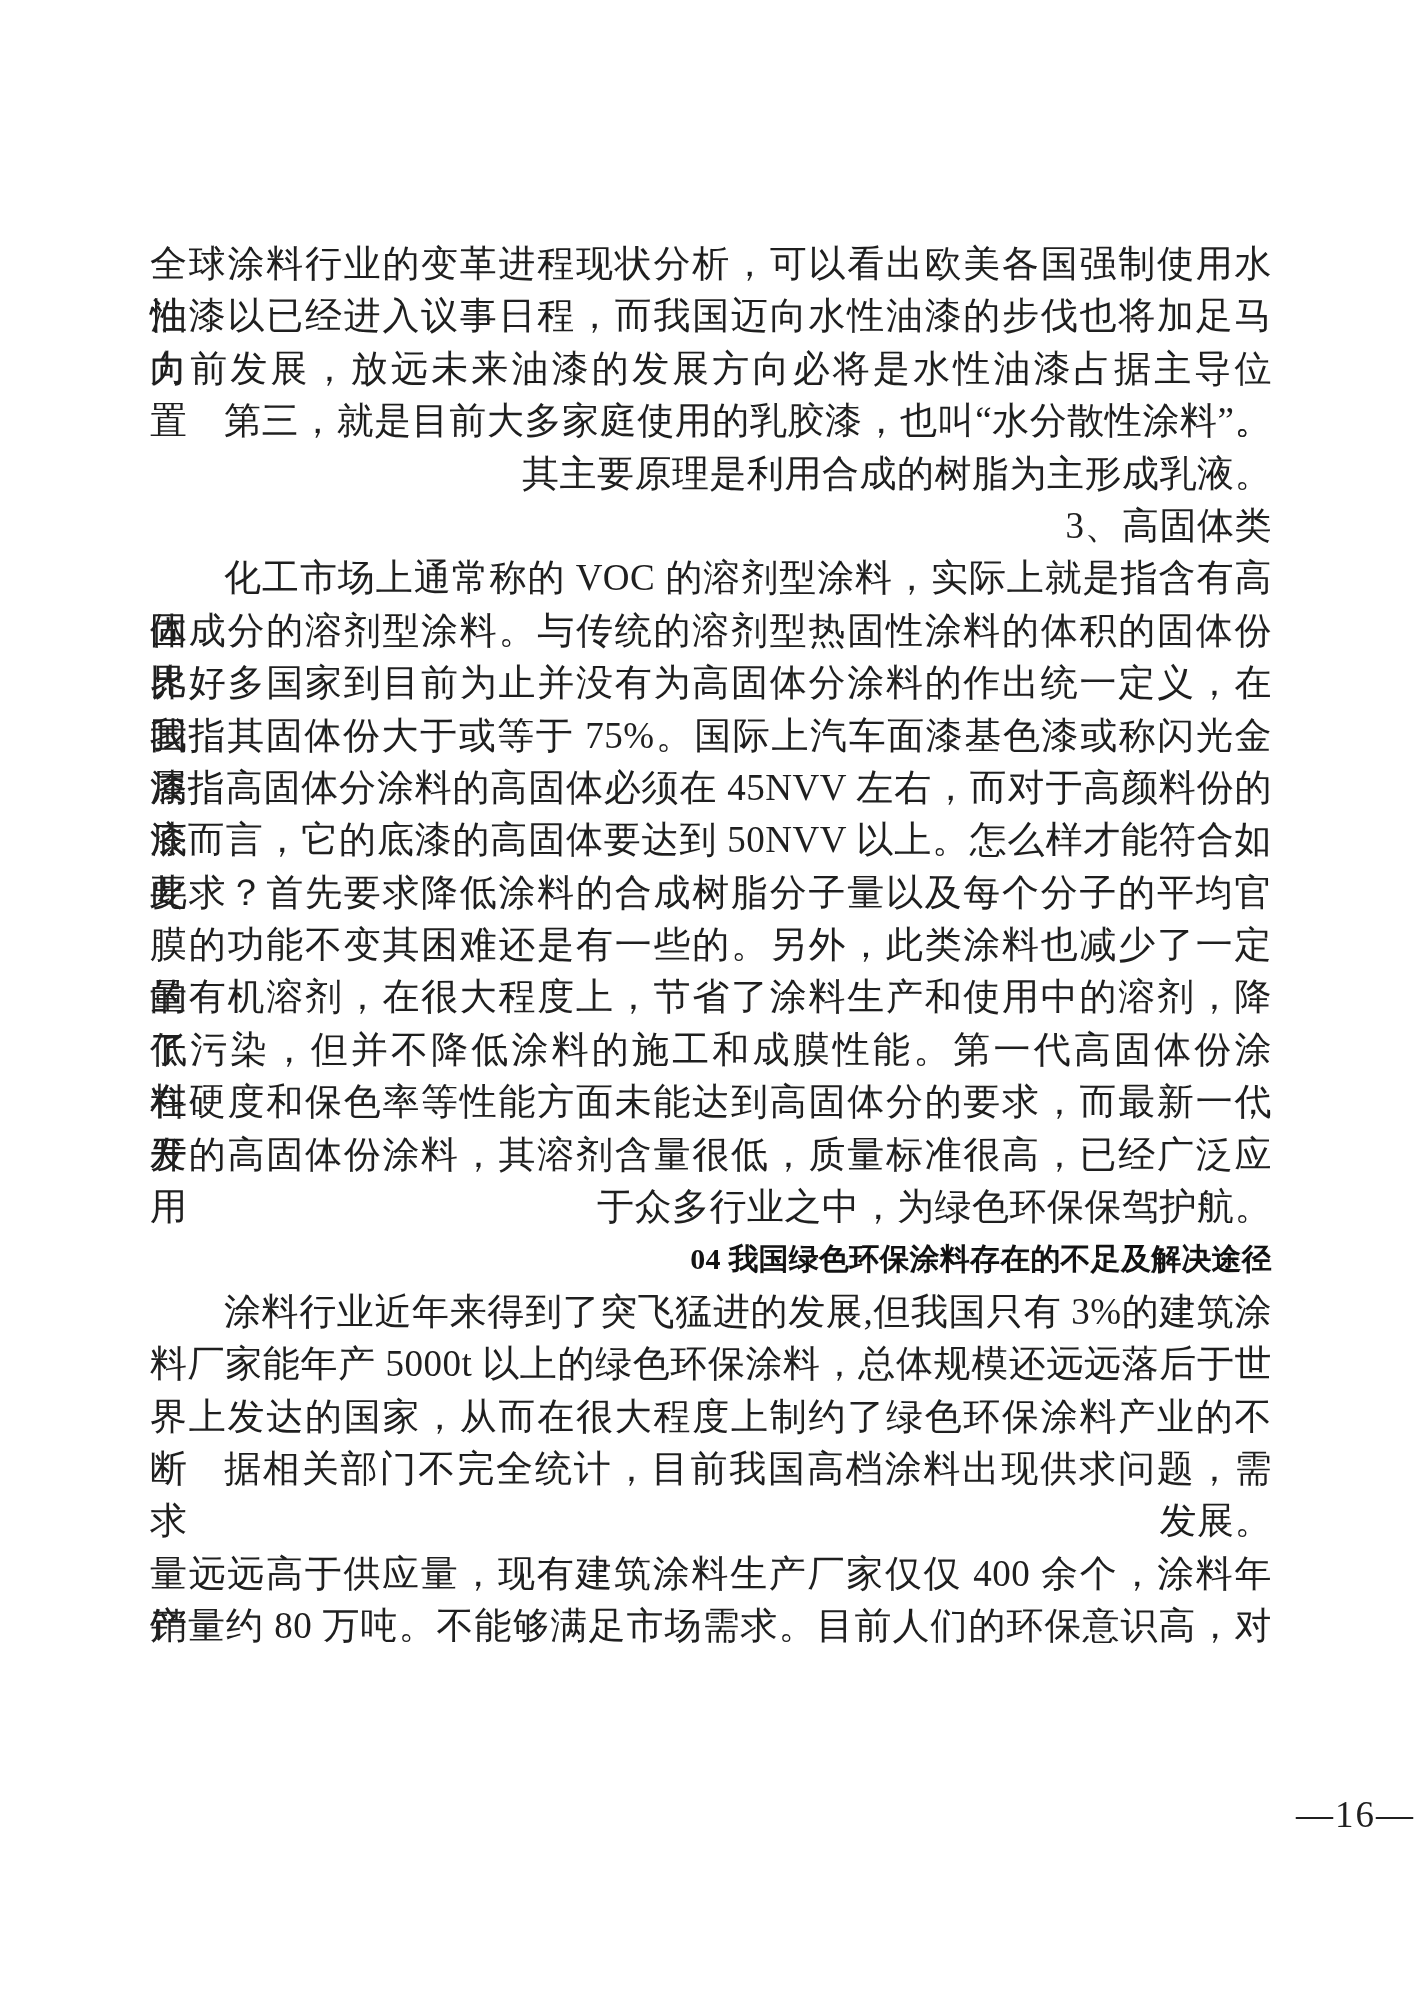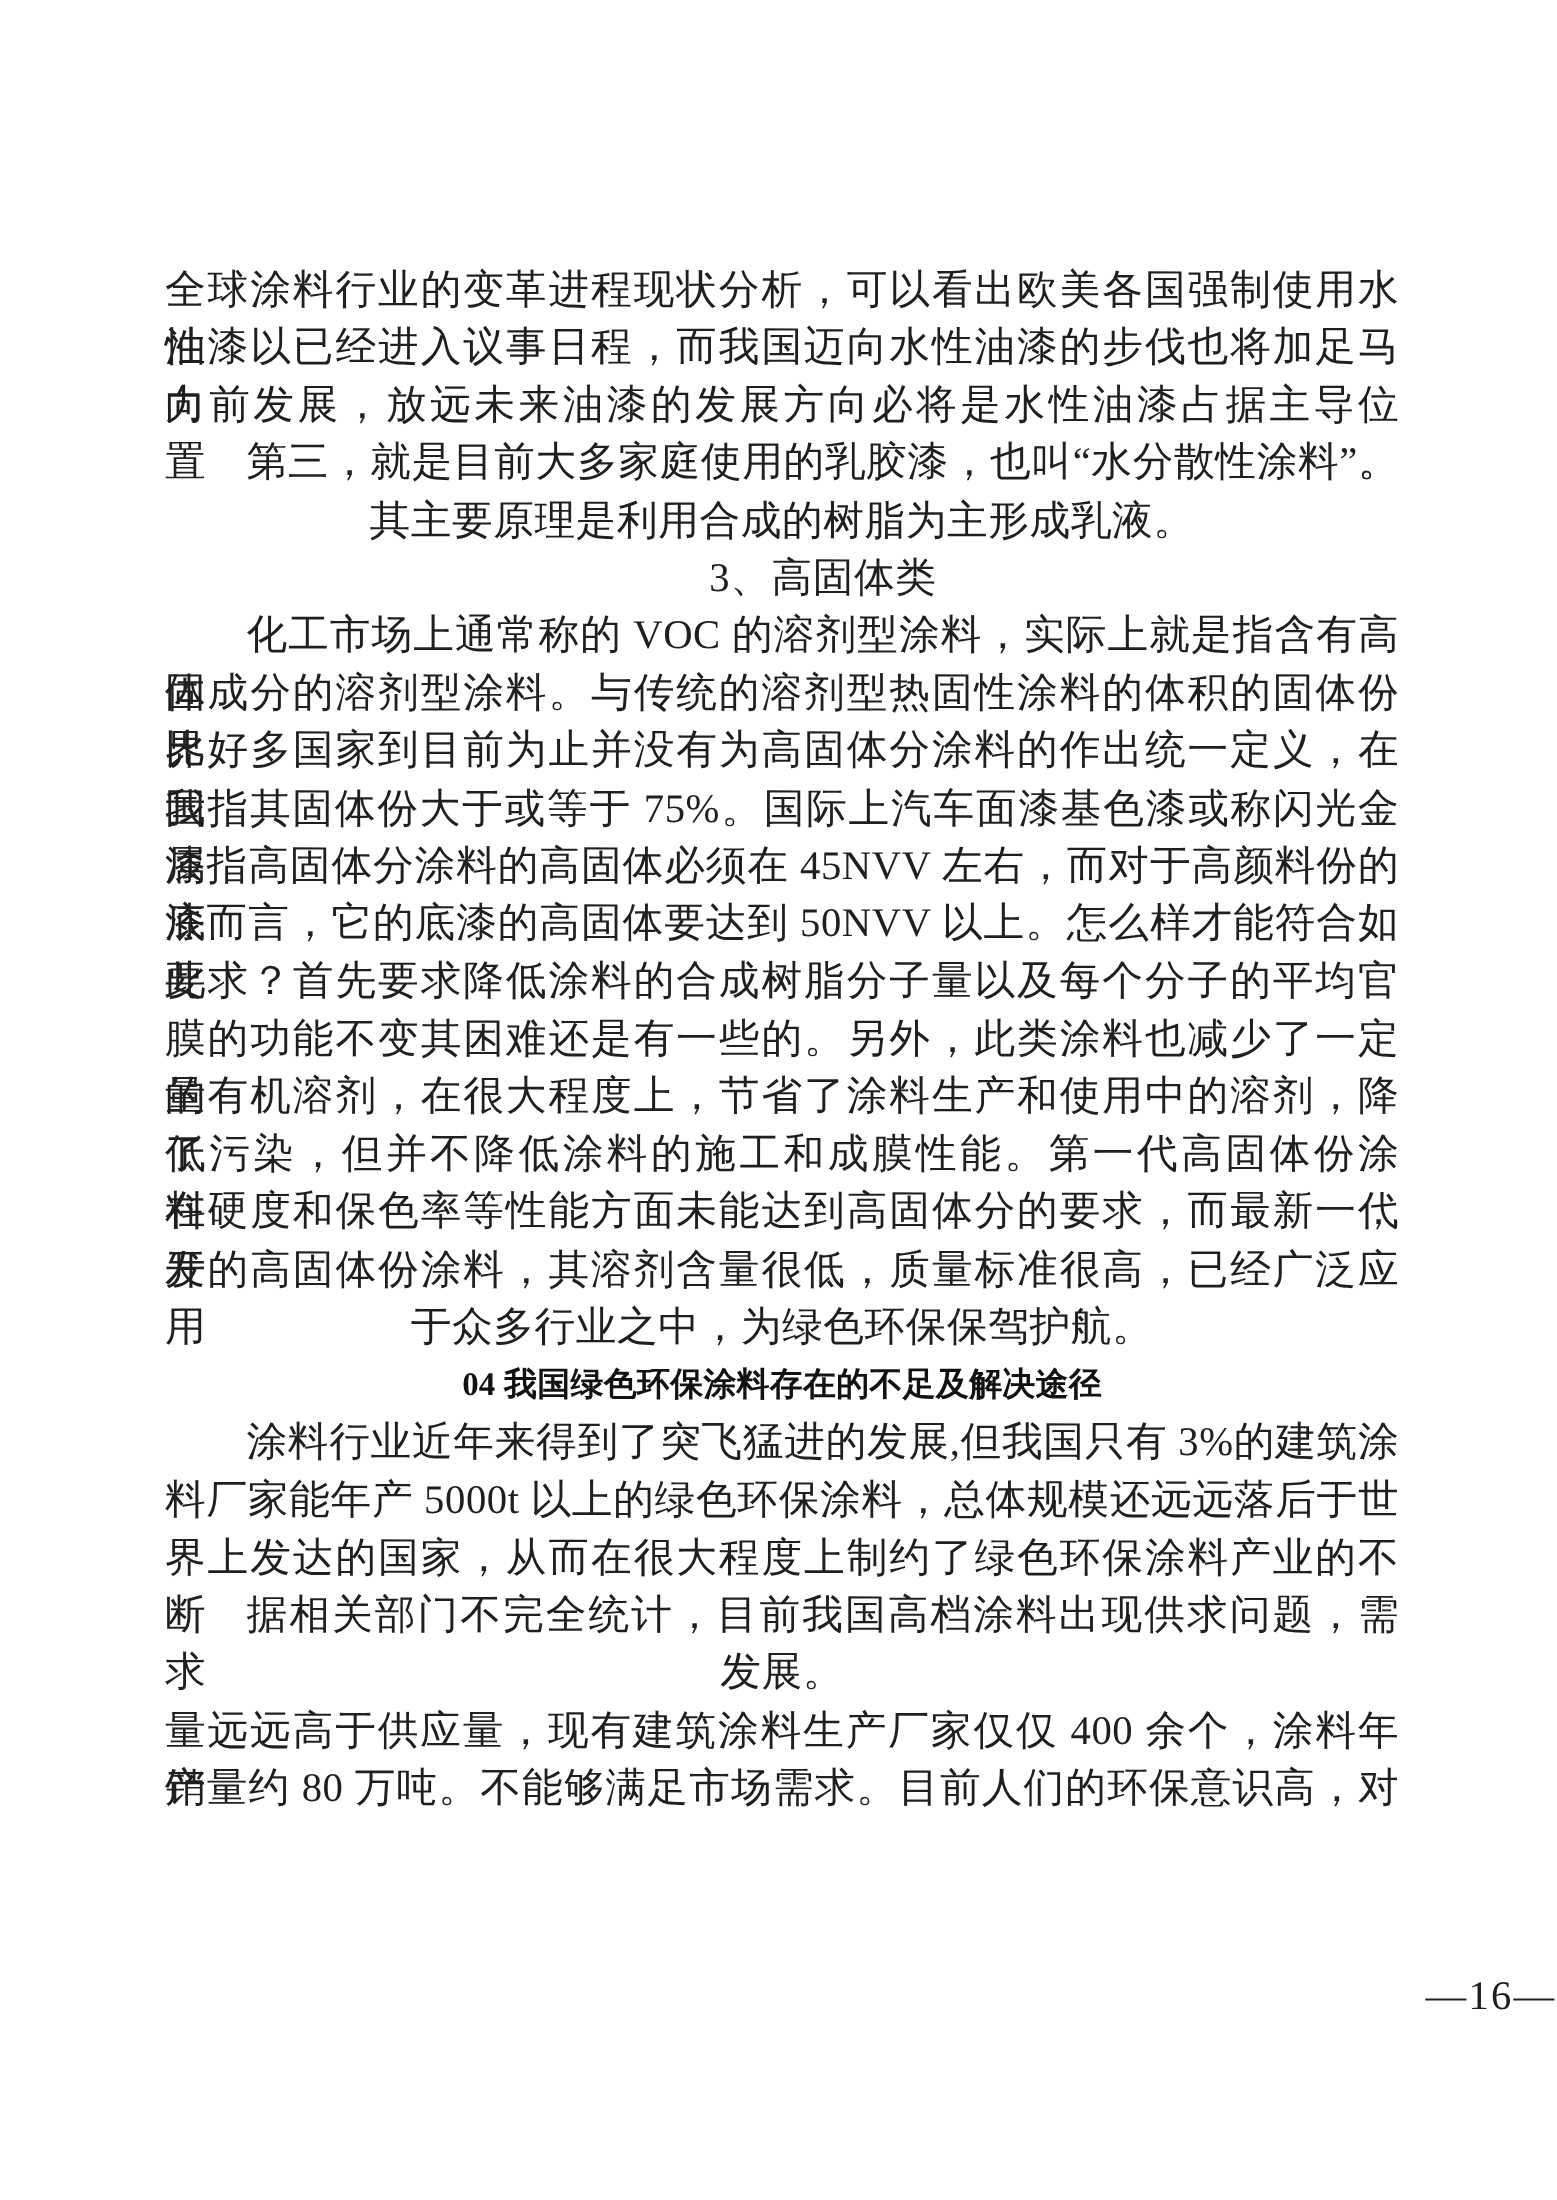--- a/index.html
+++ b/index.html
@@ -33,7 +33,7 @@
     height: 52.4px;
     white-space: nowrap;
     letter-spacing: 0.5px;
-    text-align: center;
+    text-align: right;
   }
   .line.full {
     white-space: normal;

